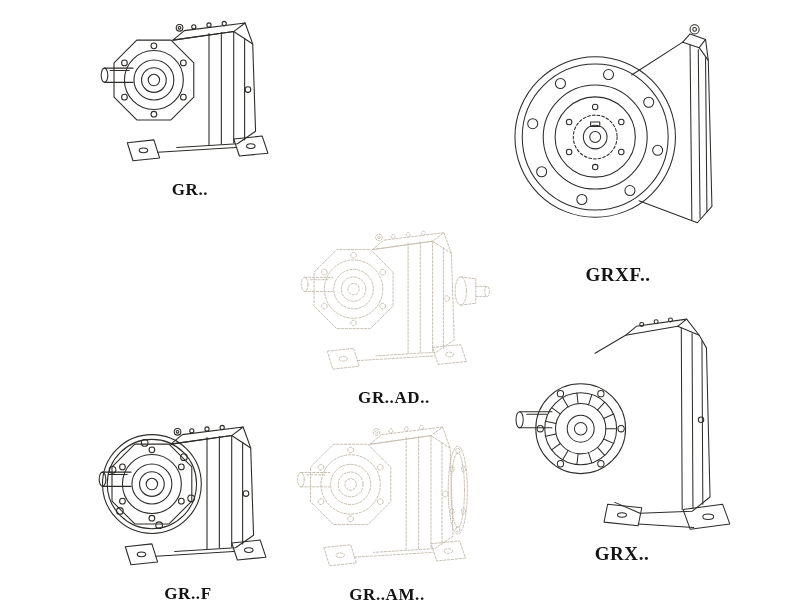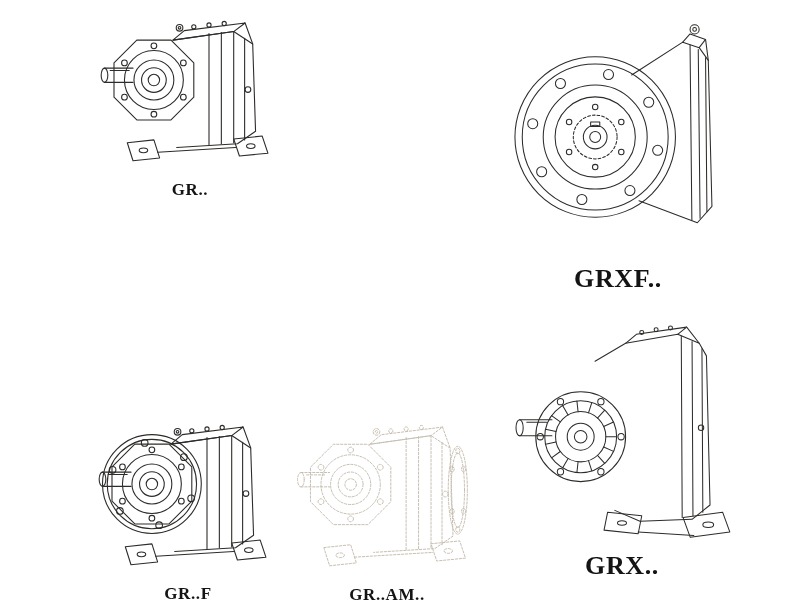--- a/index.html
+++ b/index.html
@@ -42,7 +42,7 @@
     text-align:center;
     line-height:1.1;
   }
-  .cap-lg{font-size:26px;}
+  .cap-lg{font-size:19px;}
   .defs-holder{position:absolute;width:0;height:0;overflow:hidden;}
 </style>
 </head>

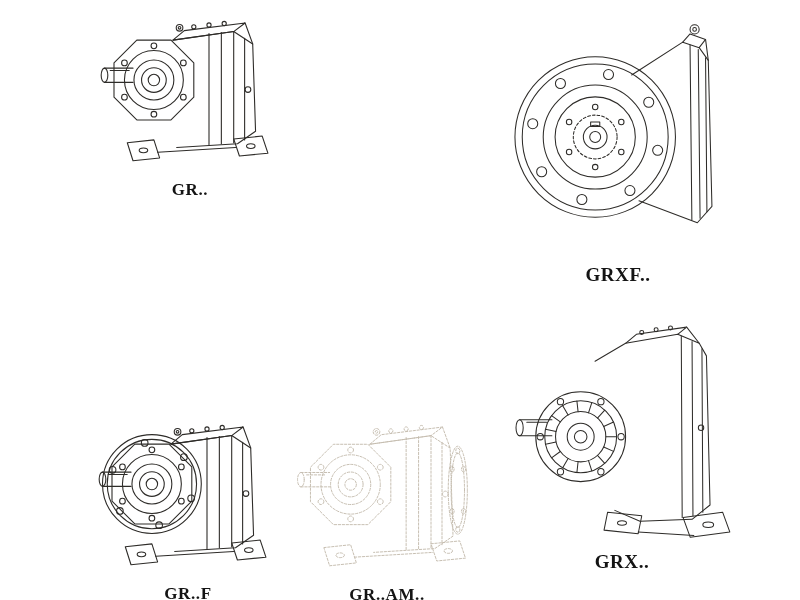--- a/index.html
+++ b/index.html
@@ -175,6 +175,15 @@
   </div>
 
 
+  <div class="fig" style="left:292px;top:212px;width:204px">
+    <div class="drawing ghost">
+      <svg viewBox="0 0 210 185" width="198" height="174">
+        <use href="#side-unit"></use>
+          <use href="#ad-add"></use>
+      </svg>
+    </div>
+    <div class="cap">GR..AD..</div>
+  </div>
 
   <div class="fig" style="left:90px;top:406px;width:196px">
     <div class="drawing">

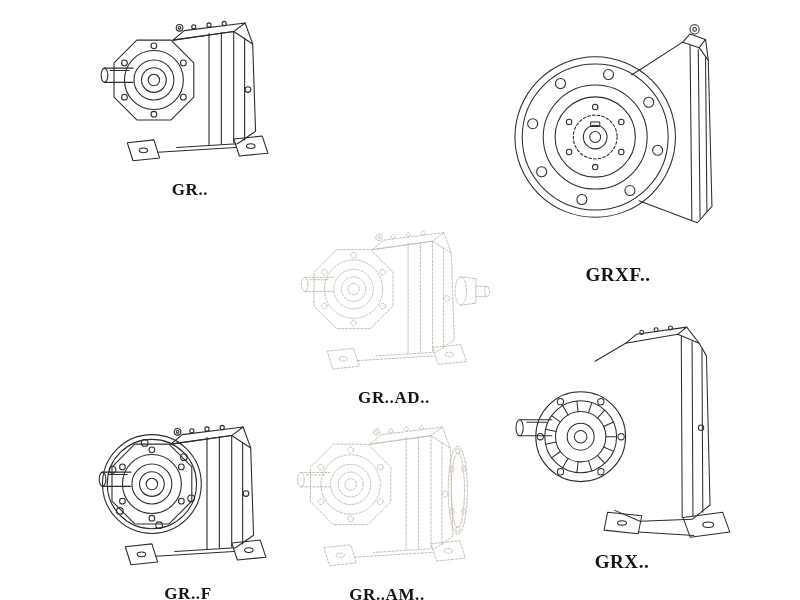--- a/index.html
+++ b/index.html
@@ -205,7 +205,7 @@
     <div class="cap">GR..AM..</div>
   </div>
 
-  <div class="fig" style="left:492px;top:293px;width:260px">
+  <div class="fig" style="left:492px;top:285px;width:260px">
     <div class="drawing">
       <svg viewBox="0 0 260 285" width="234" height="256">
 

